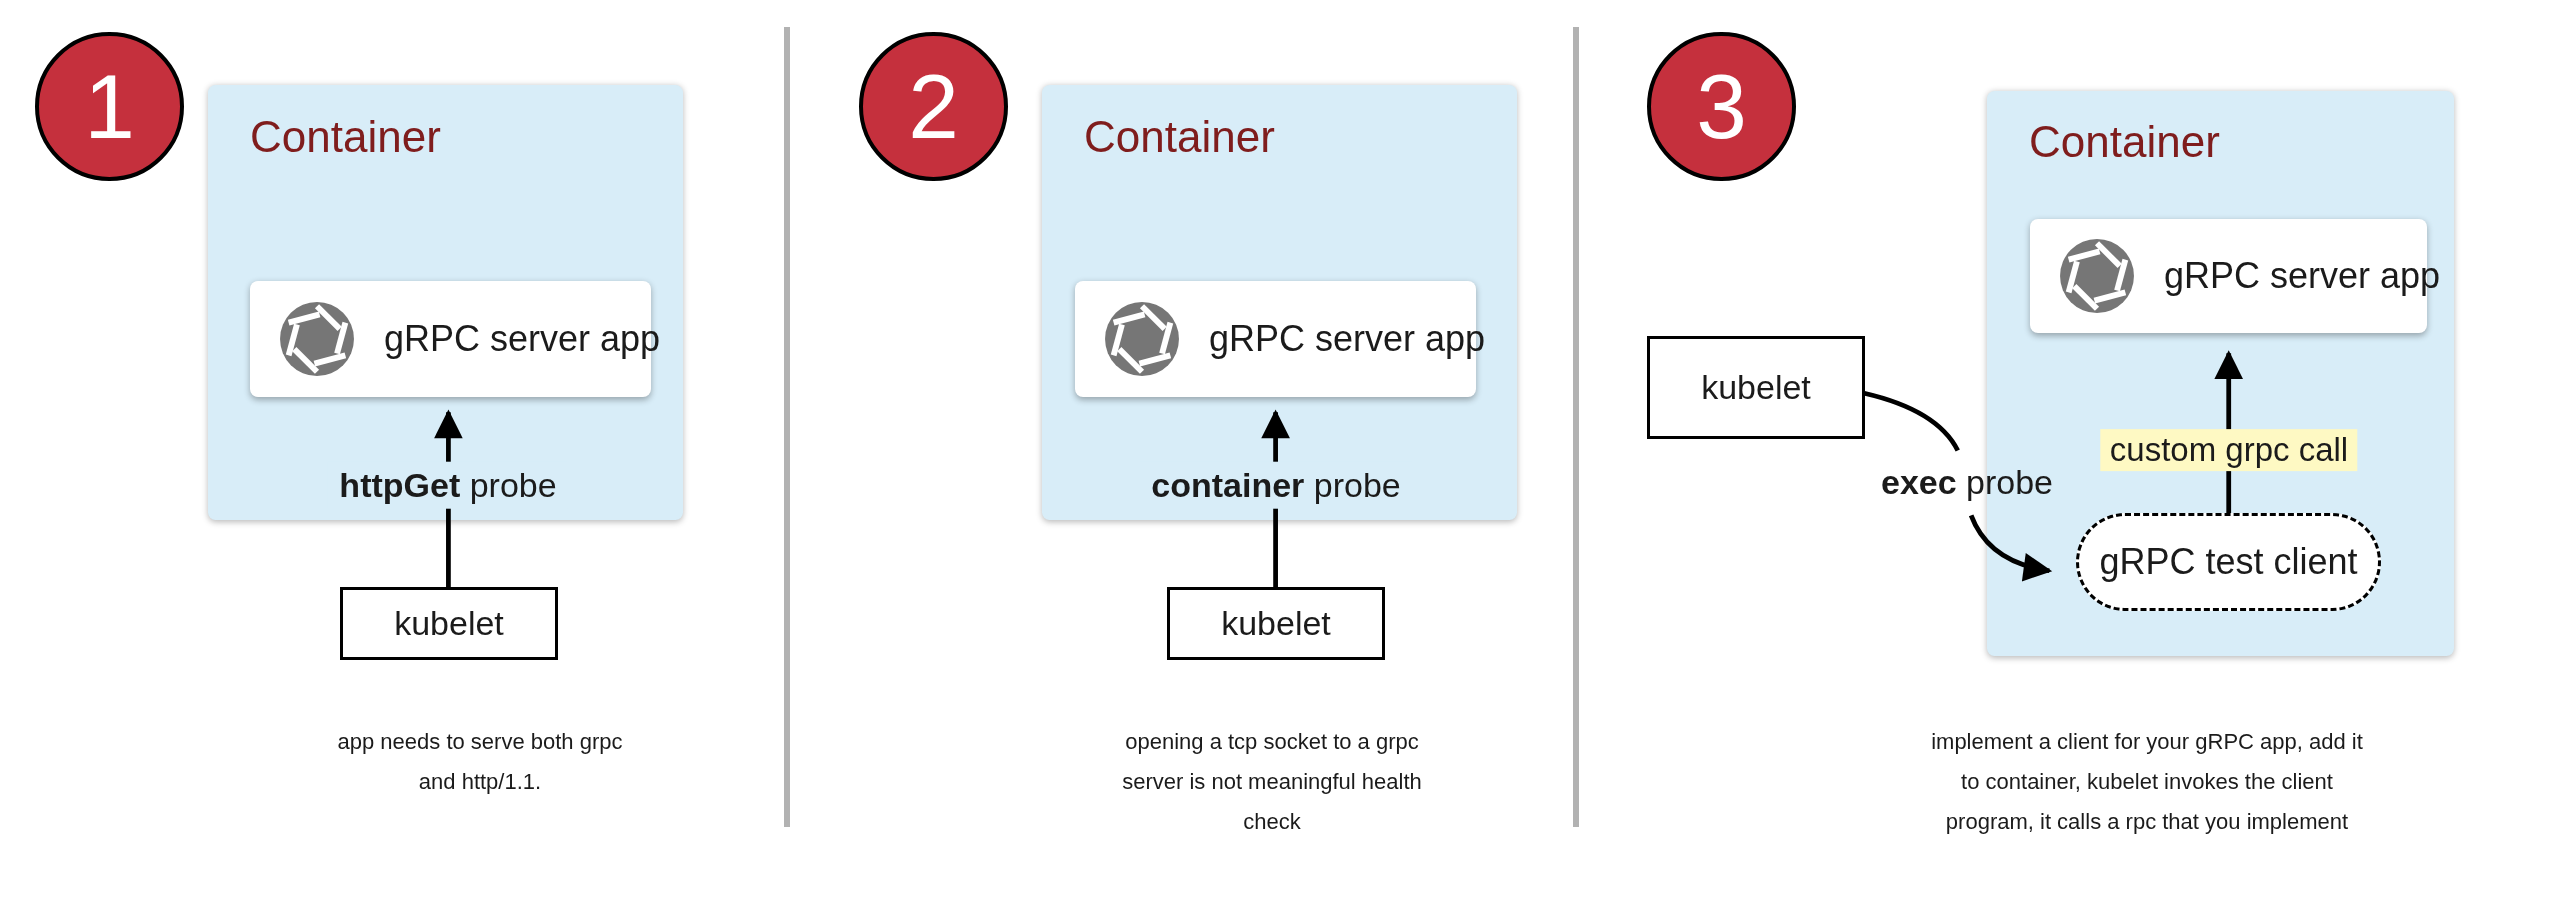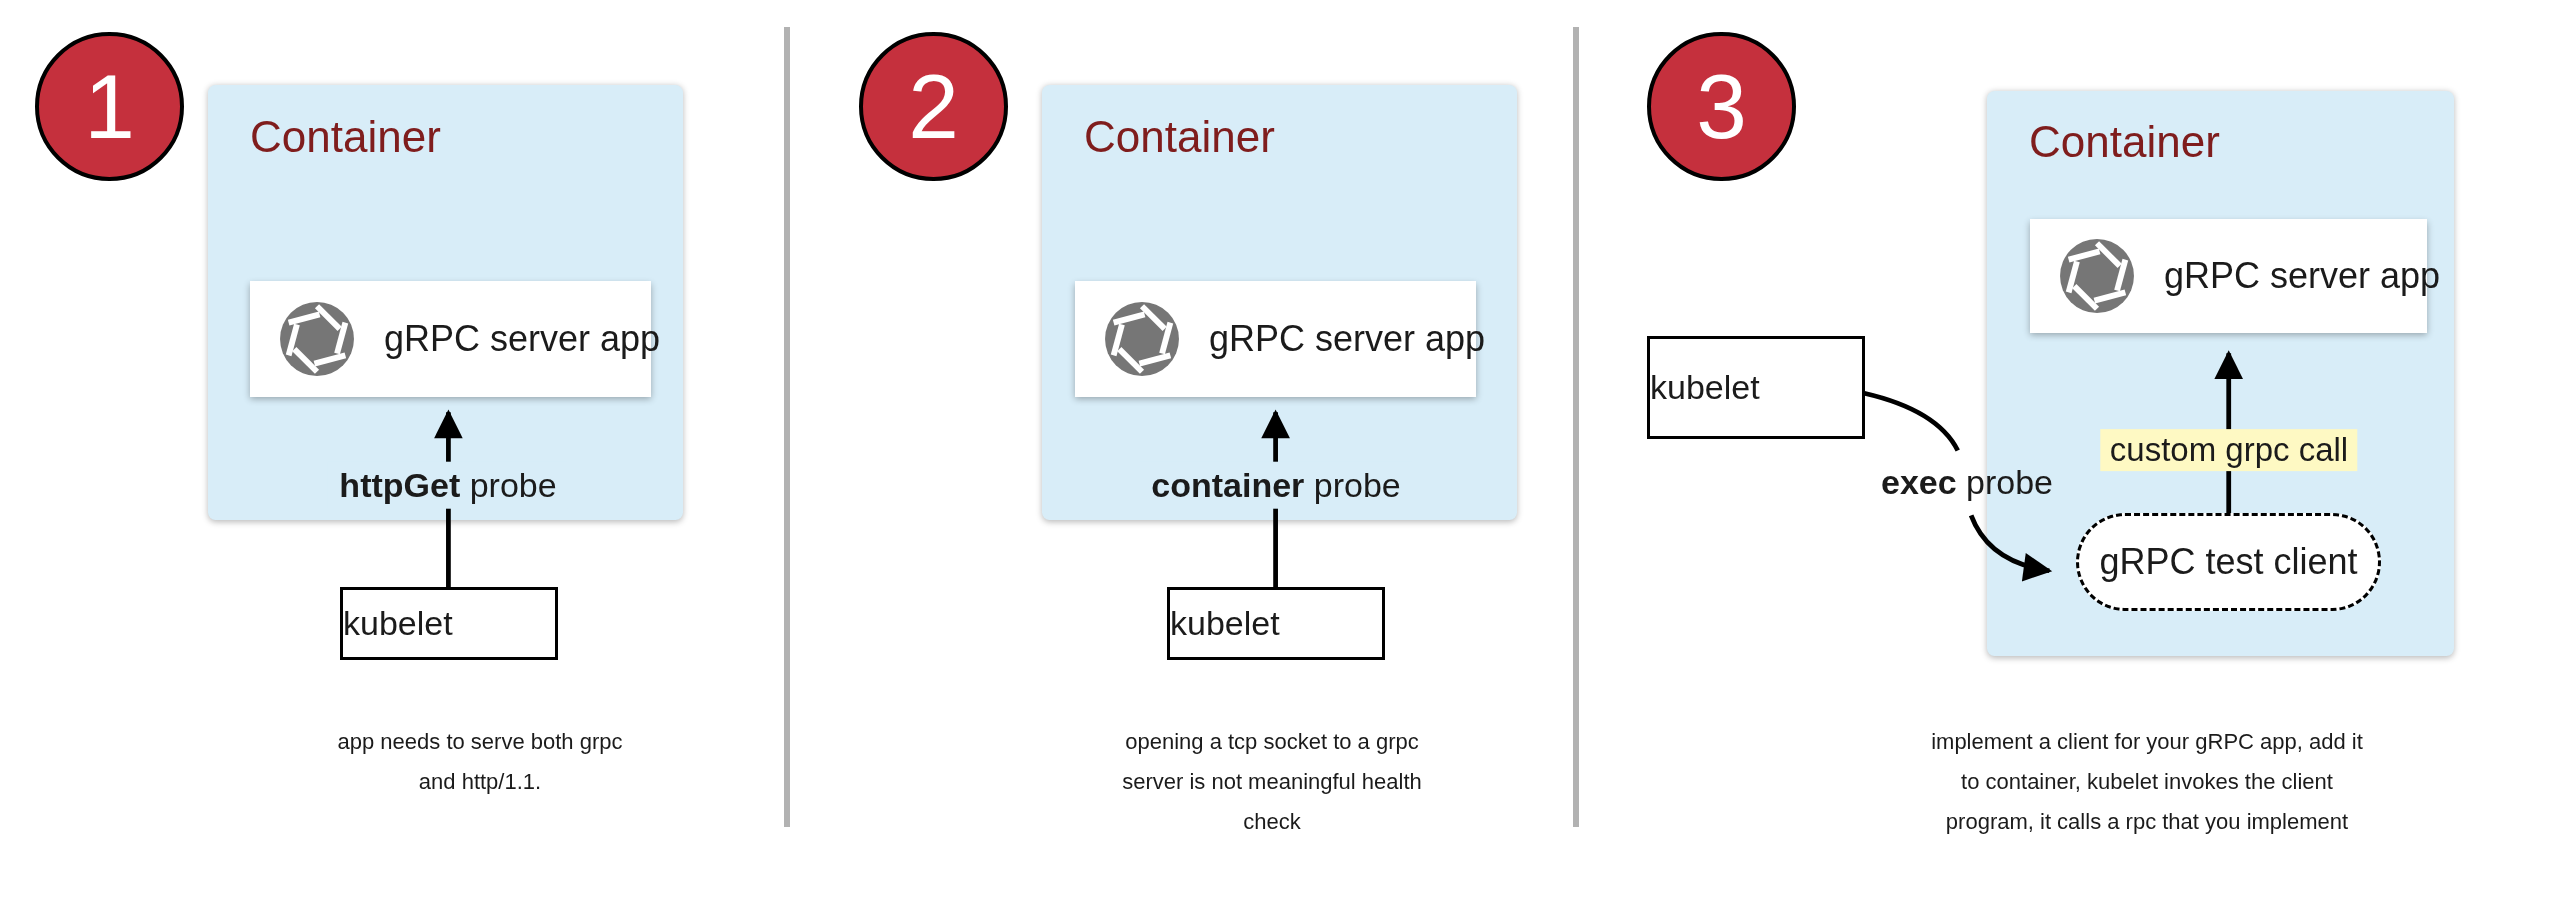--- a/index.html
+++ b/index.html
@@ -29,7 +29,7 @@
   }
   
   .card{
-    background:#fff;border-radius:0;
+    background:#fff;border-radius:8px;
     box-shadow:0 2.9px 6.7px rgba(0,0,0,0.30);
     display:flex;align-items:center;
     padding-left:25px;box-sizing:border-box;

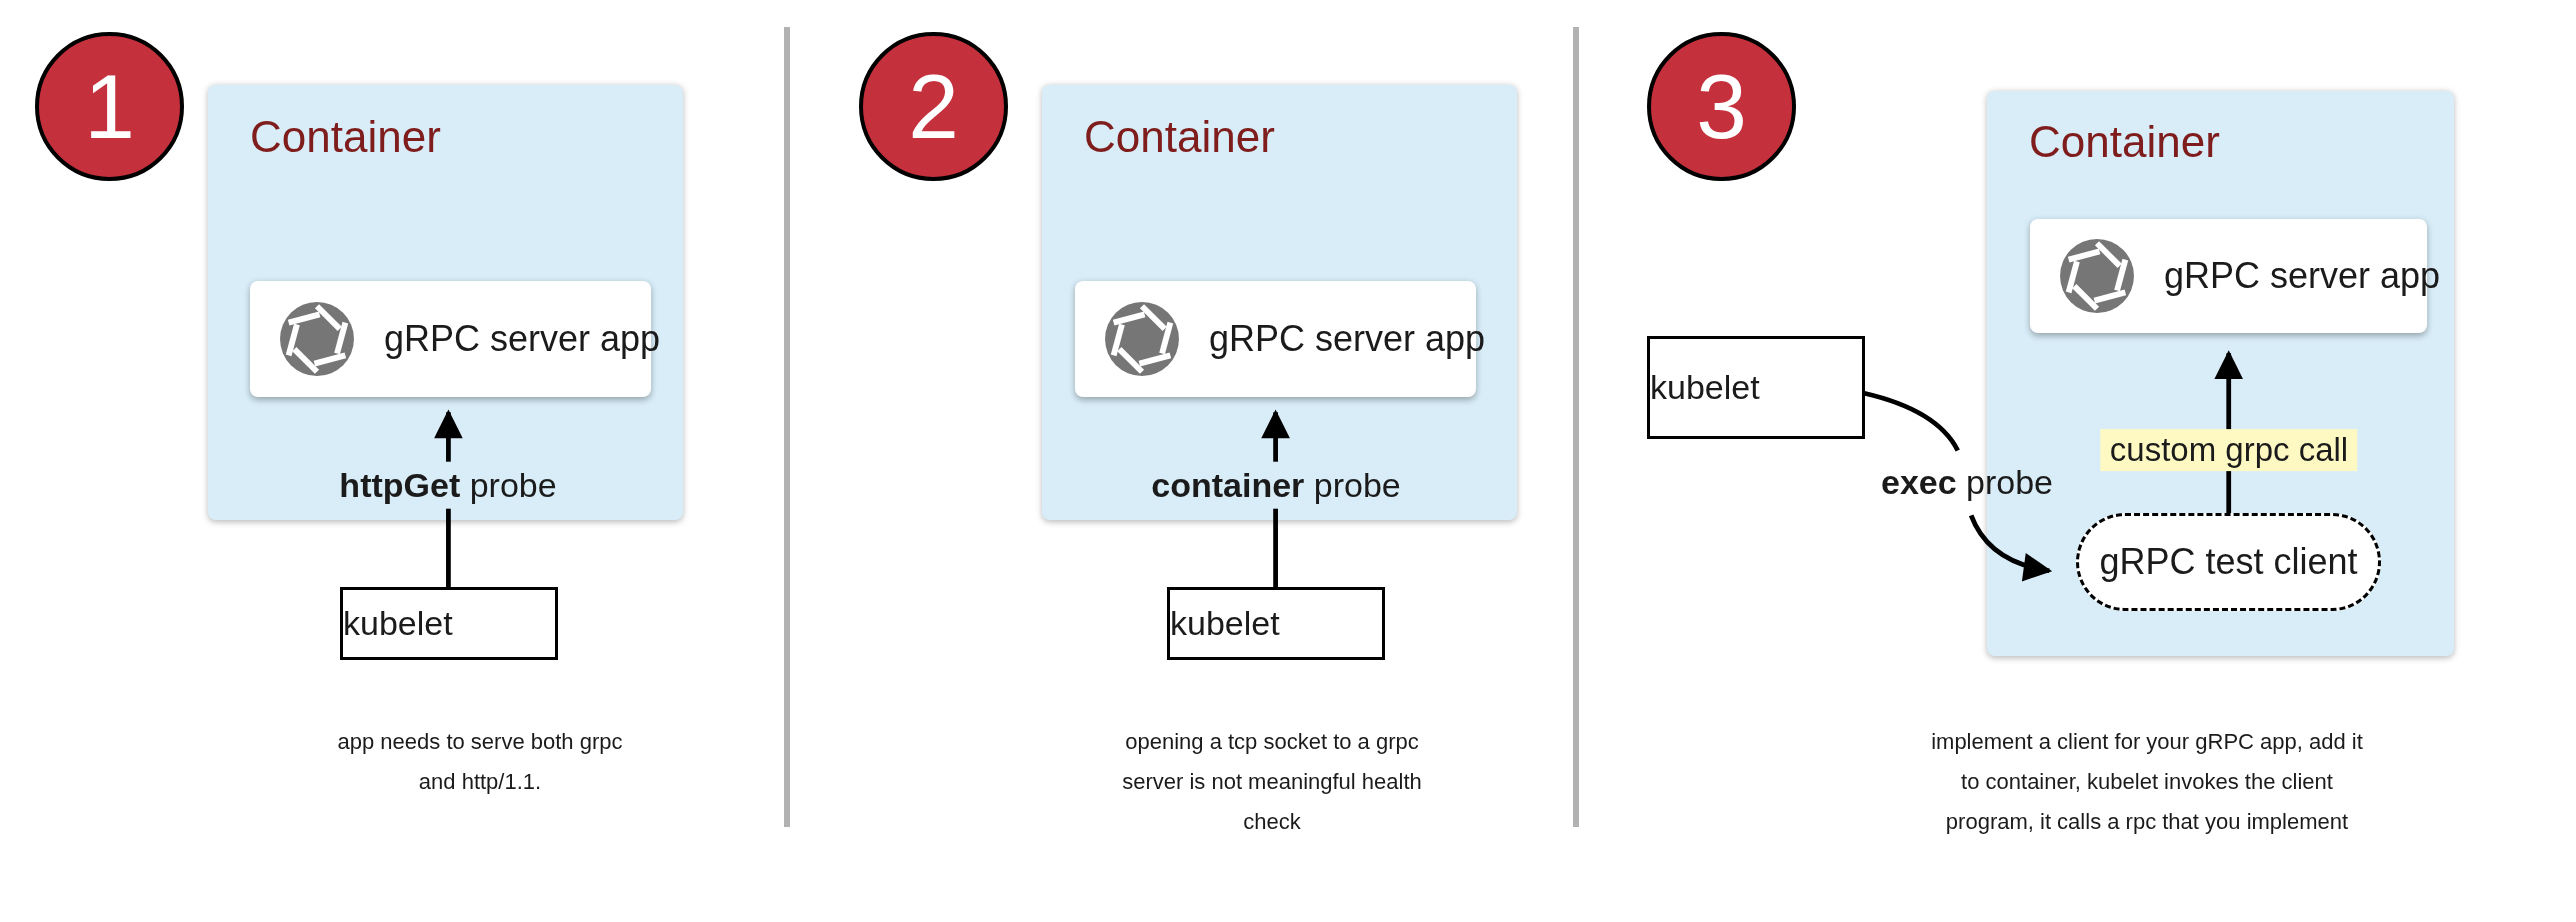--- a/index.html
+++ b/index.html
@@ -40,7 +40,7 @@
   
   .kubelet{
     background:#fff;border:3.8px solid #000;box-sizing:border-box;
-    display:flex;align-items:center;justify-content:flex-start;
+    display:flex;align-items:center;justify-content:center;
     font-size:34px;z-index:10;
   }
   

